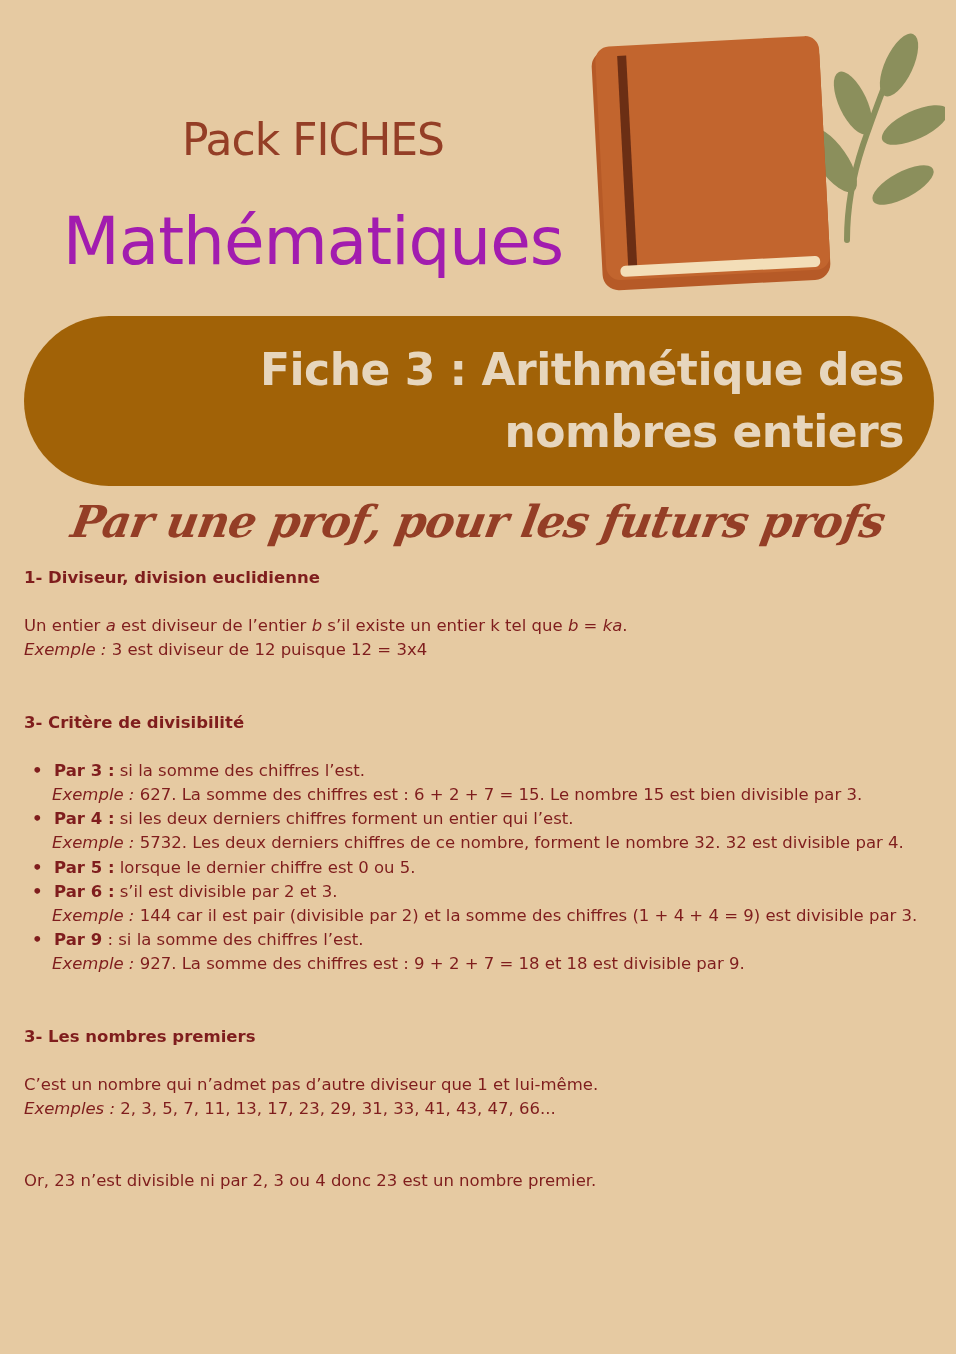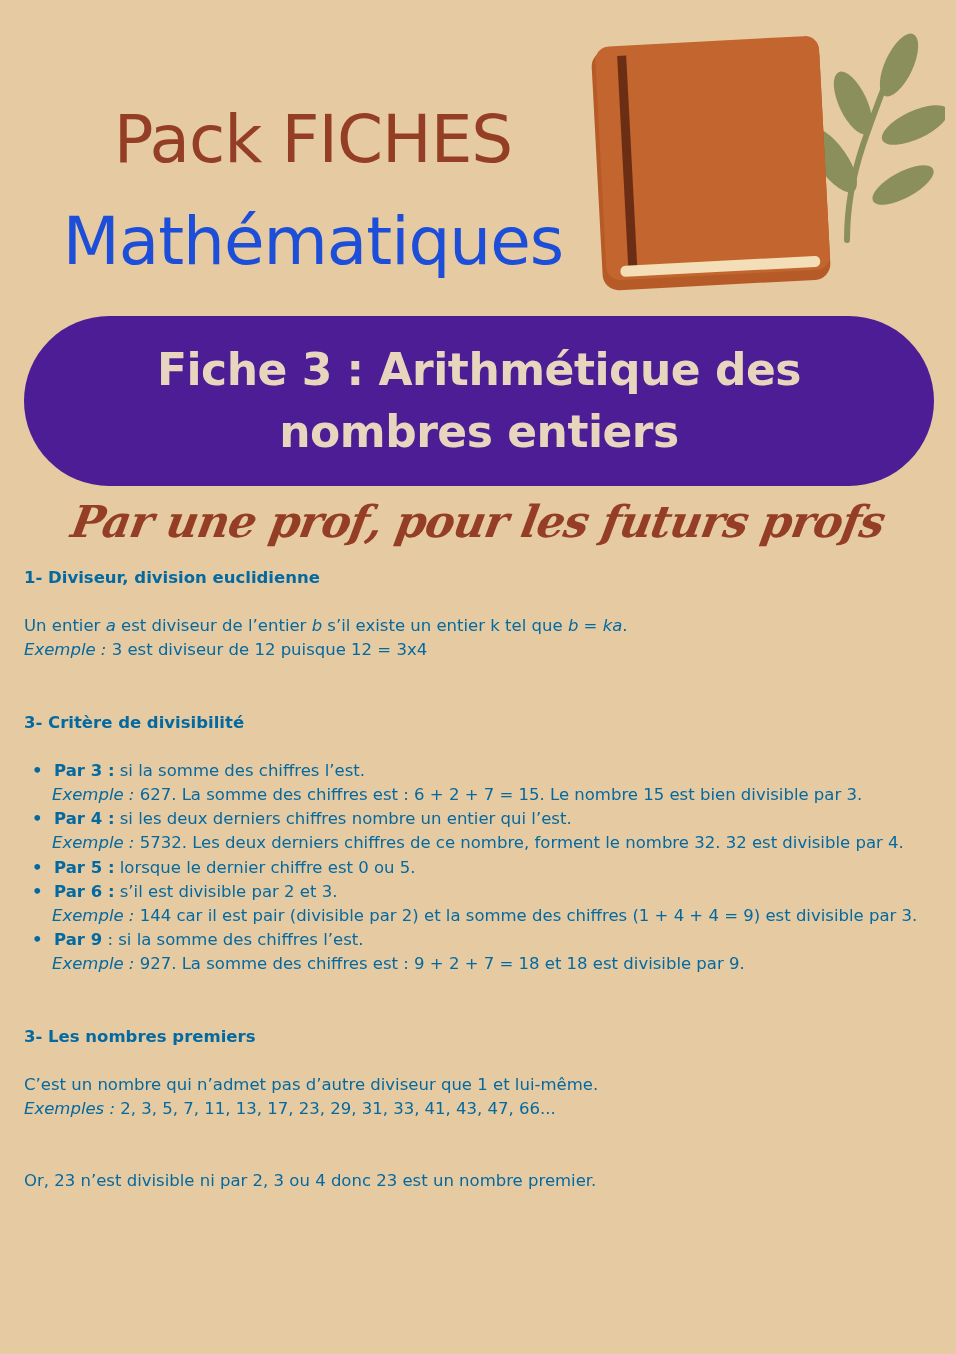--- a/index.html
+++ b/index.html
@@ -15,7 +15,7 @@
     position: absolute; left: 0; top: 98px; width: 626px;
     text-align: center;
     font-family: "DejaVu Sans", sans-serif;
-    font-size: 66px; line-height: 84px;
+    font-size: 44px; line-height: 84px;
     color: #943E26;
     letter-spacing: -1px;
   }

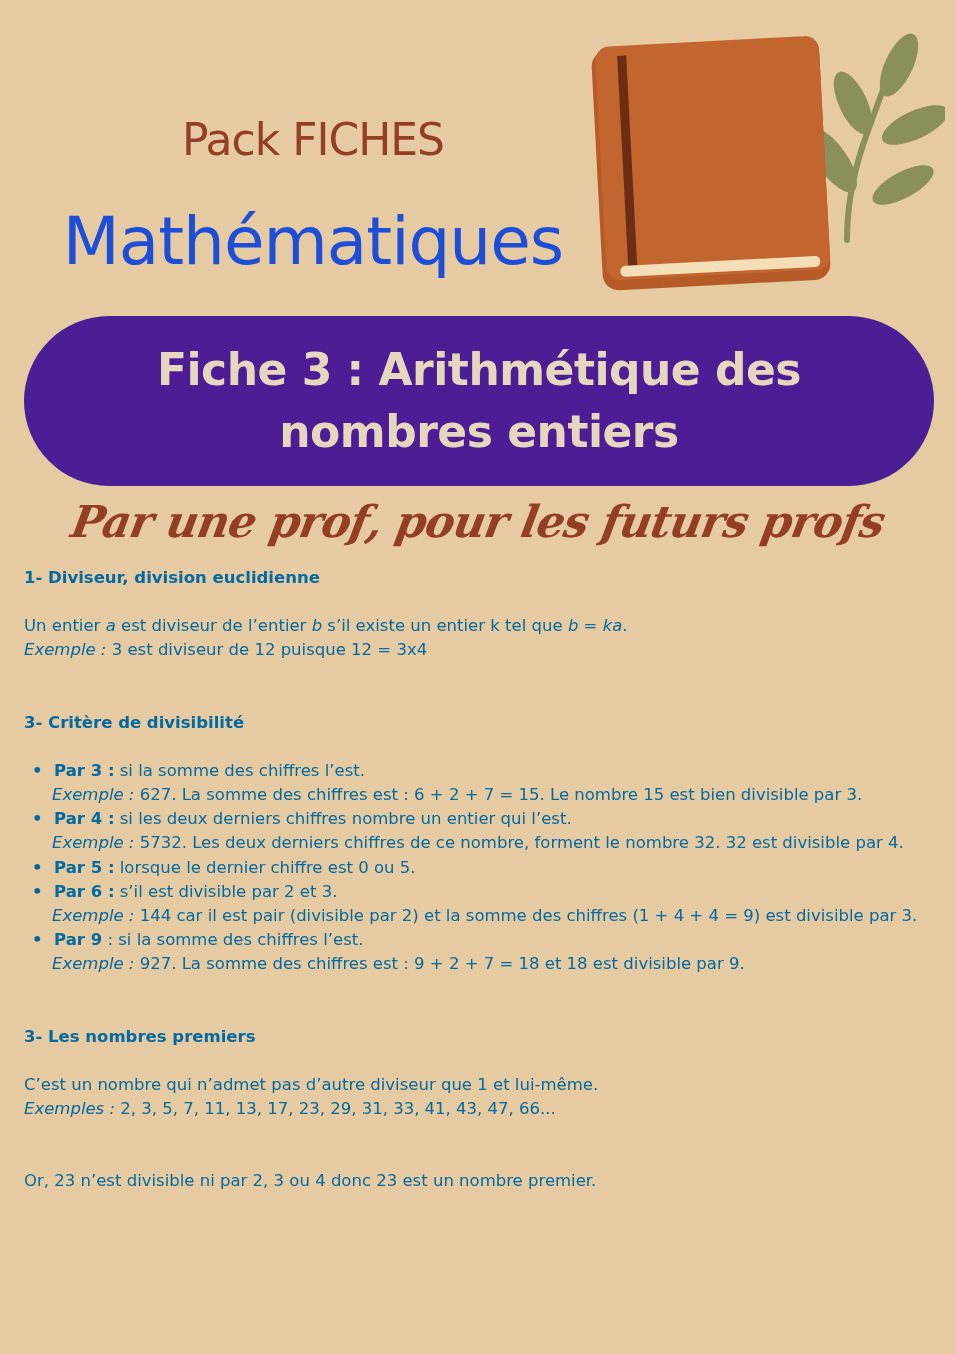--- a/index.html
+++ b/index.html
@@ -24,7 +24,7 @@
     text-align: center;
     font-family: "DejaVu Sans", sans-serif;
     font-size: 66px; line-height: 84px;
-    color: #1d4ed8;
+    color: #a21caf;
     letter-spacing: -1px;
   }
   .illustration {

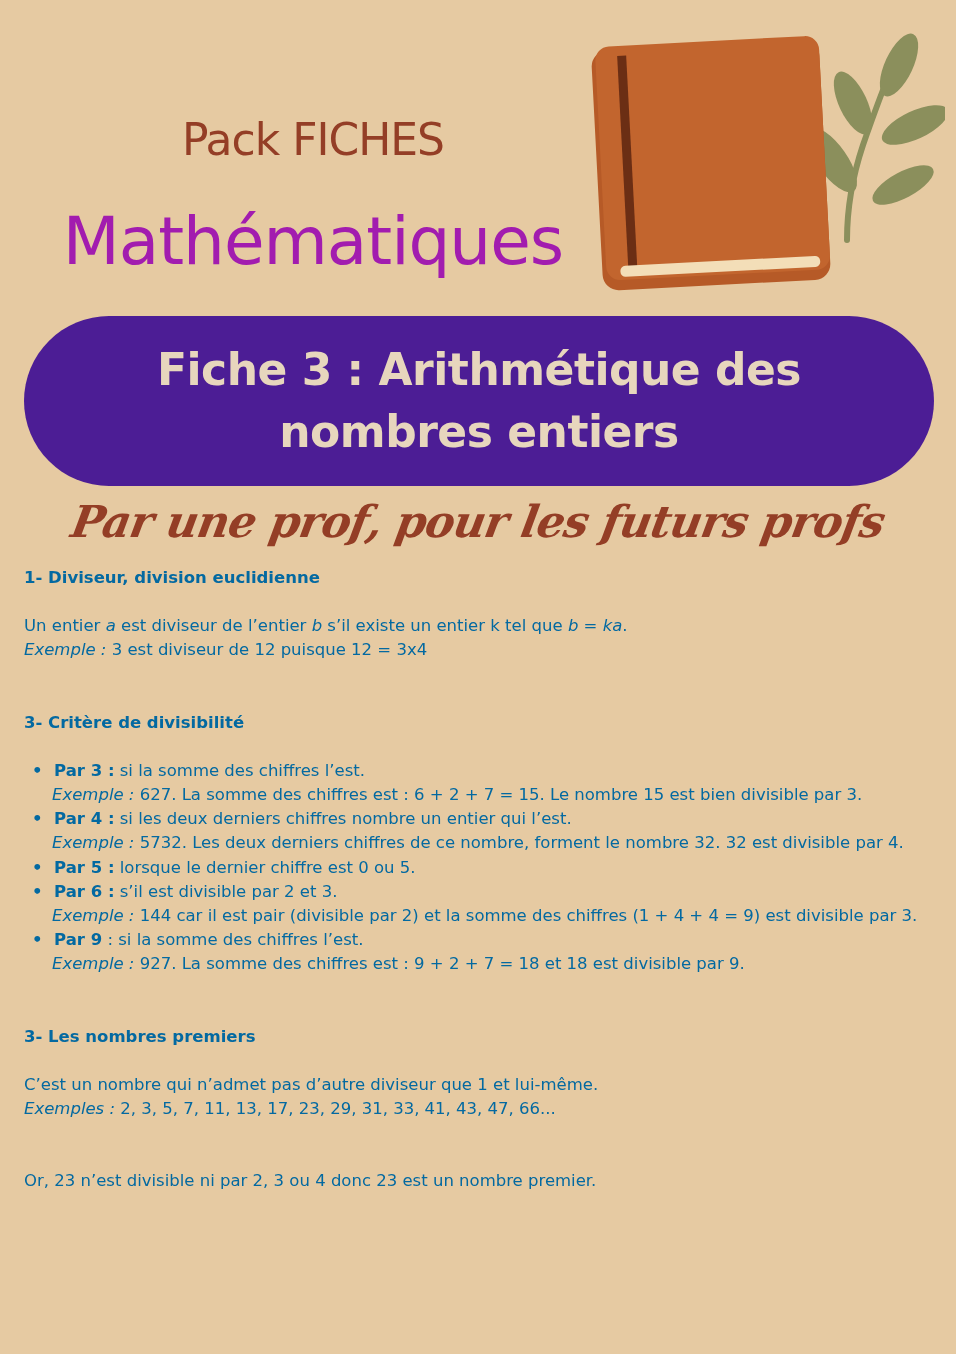--- a/index.html
+++ b/index.html
@@ -32,10 +32,10 @@
   }
   .banner {
     position: absolute; left: 24px; top: 316px; width: 910px; height: 170px;
-    background: #4c1d95;
+    background: #a16207;
     border-radius: 85px;
     display: flex; align-items: center; justify-content: center;
-    text-align: center;
+    text-align: right;
   }
   .banner-text {
     font-family: "DejaVu Sans", sans-serif;

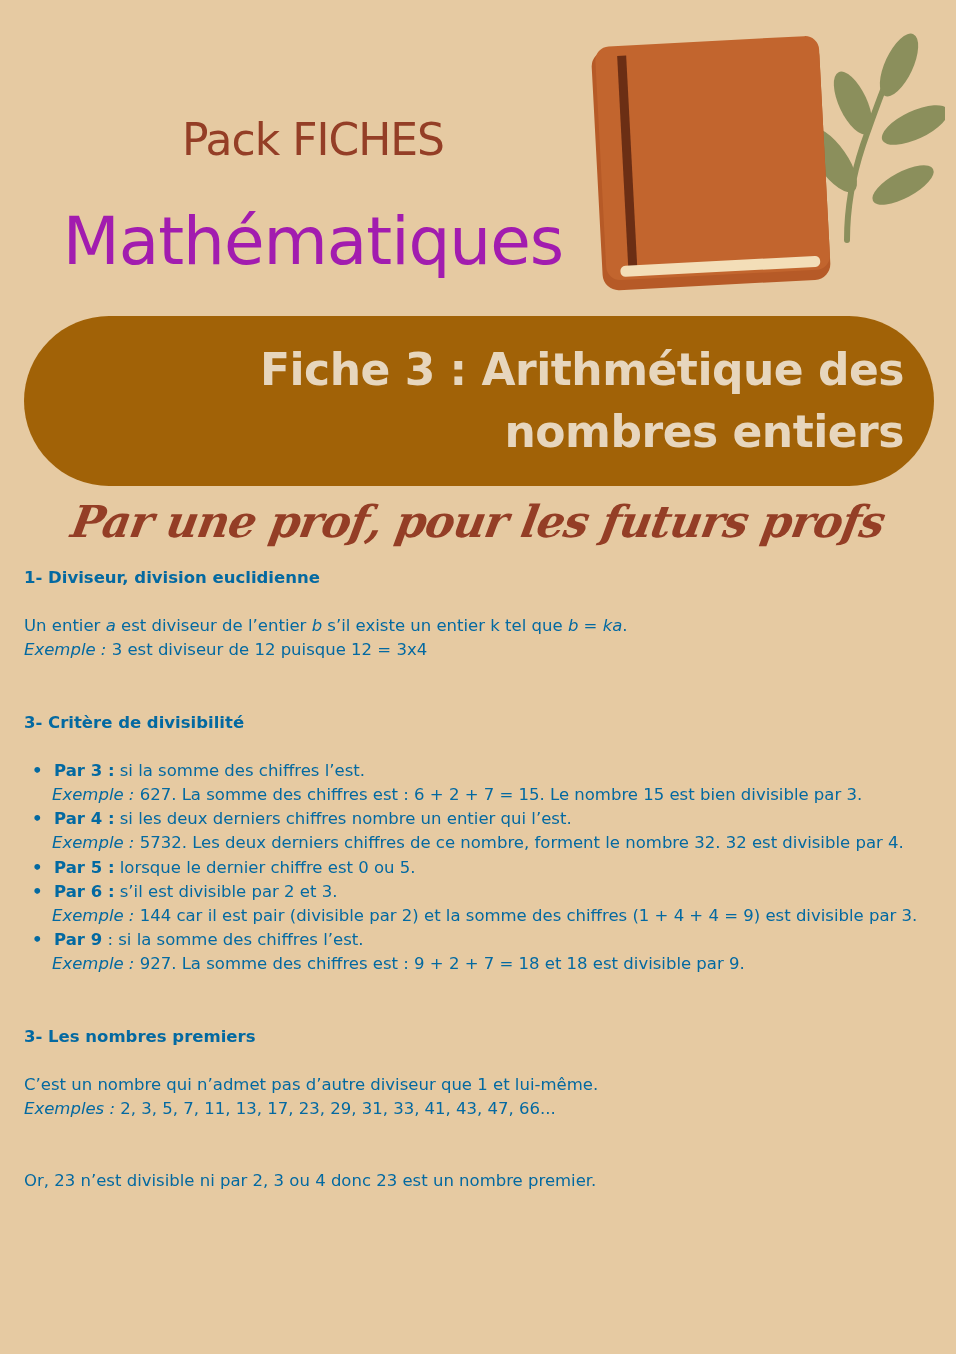--- a/index.html
+++ b/index.html
@@ -59,7 +59,7 @@
     position: absolute; left: 24px; top: 566px; width: 910px;
     font-family: "DejaVu Sans", sans-serif;
     font-size: 16.5px; line-height: 24.2px;
-    color: #0369a1;
+    color: #7f1d1d;
   }
   .content p { margin: 0; }
   .h { font-weight: bold; }

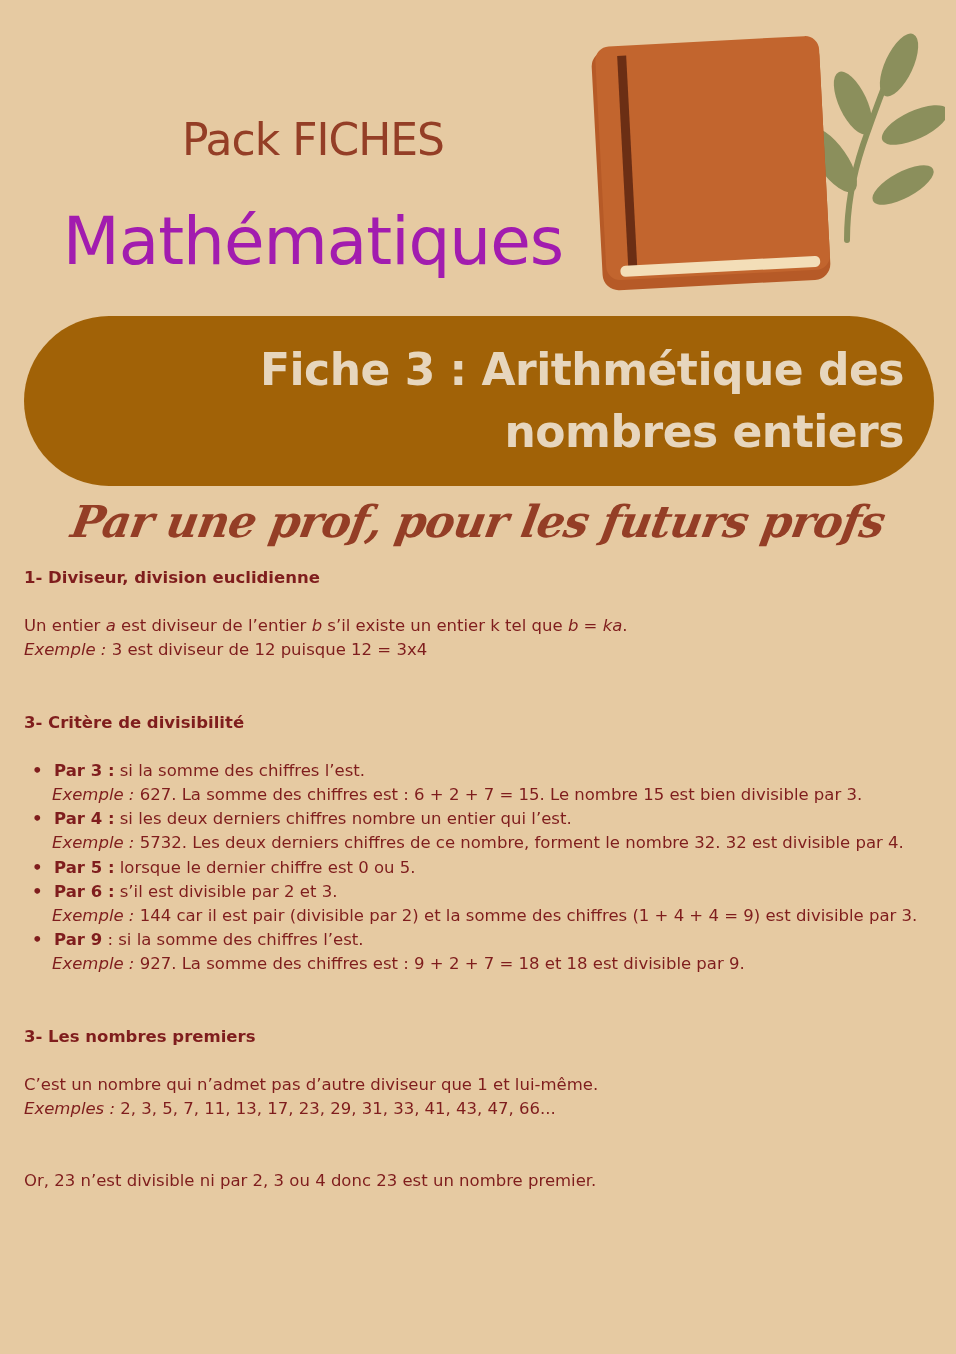--- a/index.html
+++ b/index.html
@@ -130,7 +130,7 @@
       <span class="ex"><i>Exemple :</i><span> 627. La somme des chiffres est : 6 + 2 + 7 = 15. Le nombre 15 est bien divisible par 3.</span></span>
     </li>
     <li>
-      <b>Par 4 :</b><span> si les deux derniers chiffres nombre un entier qui l’est.</span>
+      <b>Par 4 :</b><span> si les deux derniers chiffres forment un entier qui l’est.</span>
       <span class="ex"><i>Exemple :</i><span> 5732. Les deux derniers chiffres de ce nombre, forment le nombre 32. 32 est divisible par 4.</span></span>
     </li>
     <li>

